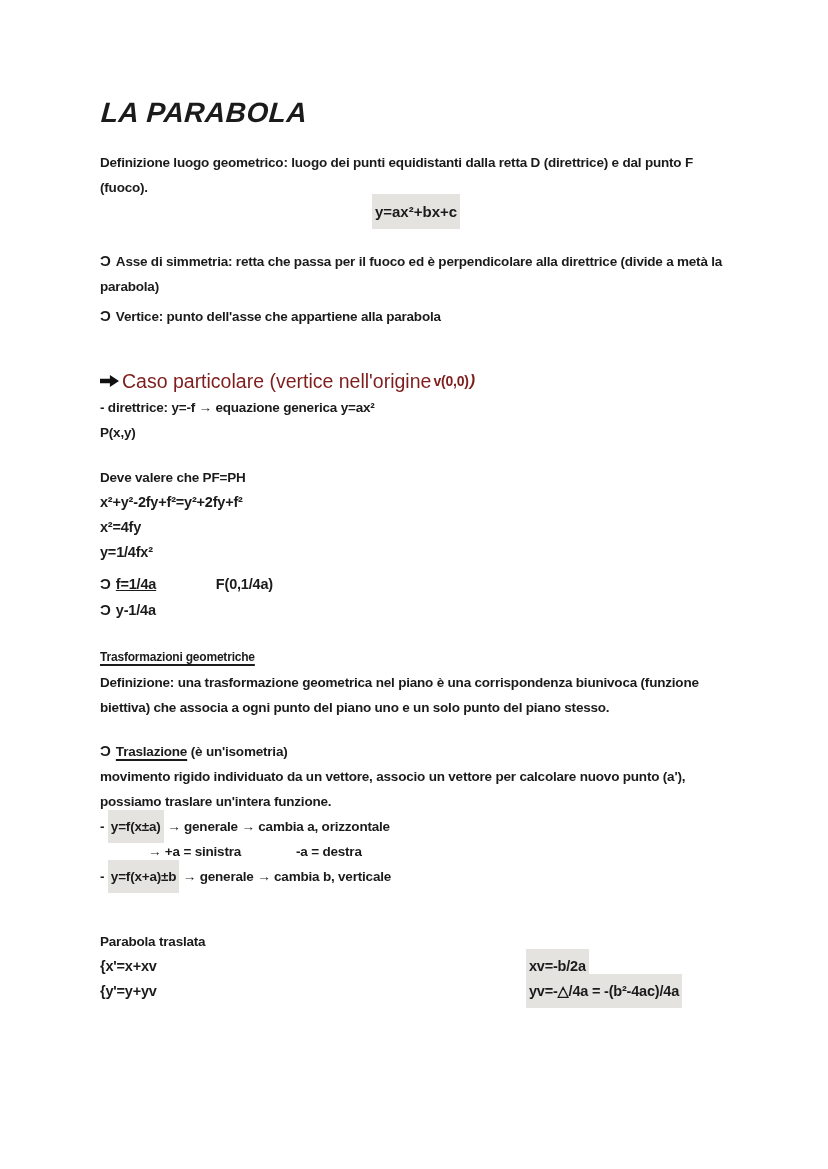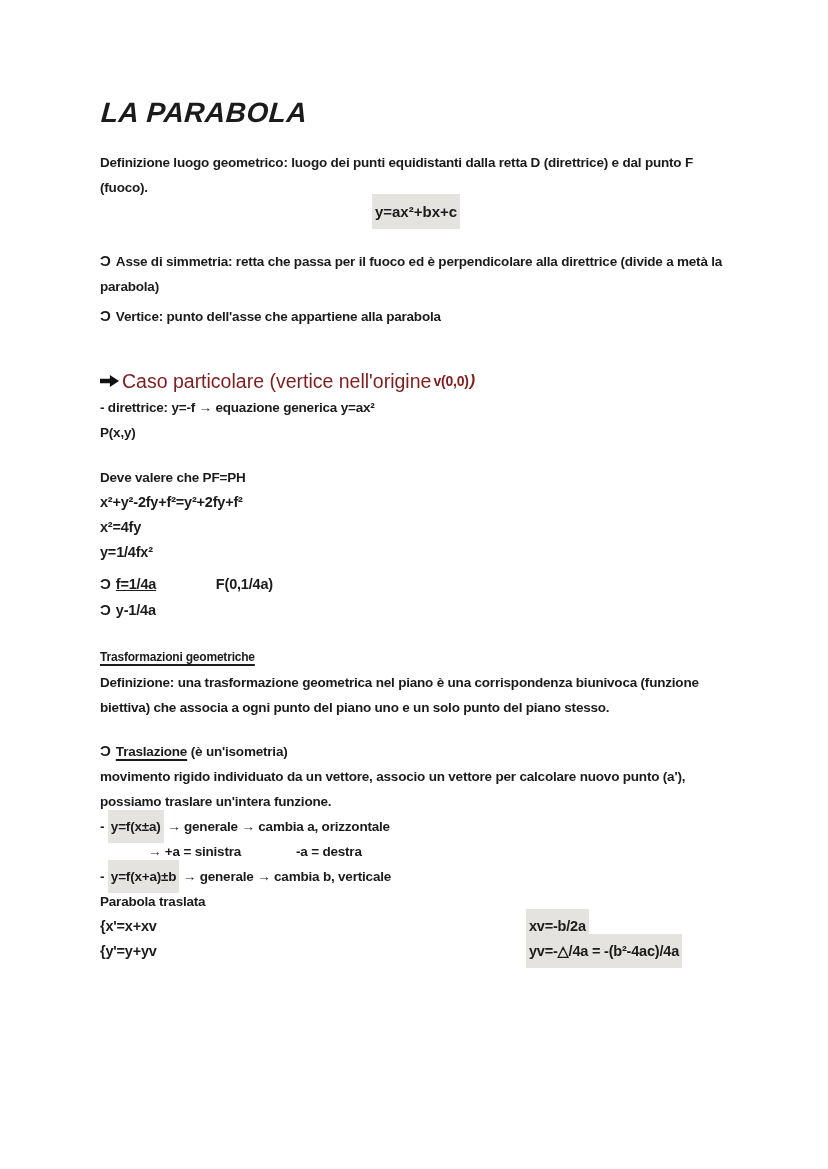--- a/index.html
+++ b/index.html
@@ -47,7 +47,7 @@
   .mt22{margin-top:22px;}
   .mt24{margin-top:24px;}
   .mt38{margin-top:38px;}
-  .mt40{}
+  .mt40{margin-top:40px;}
   .caso-heading{
     font-size:19.5px;
     font-weight:400;

